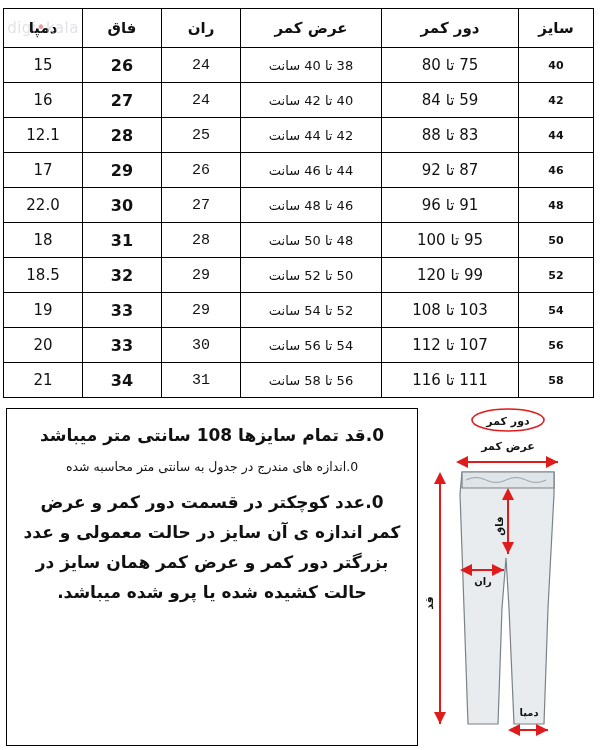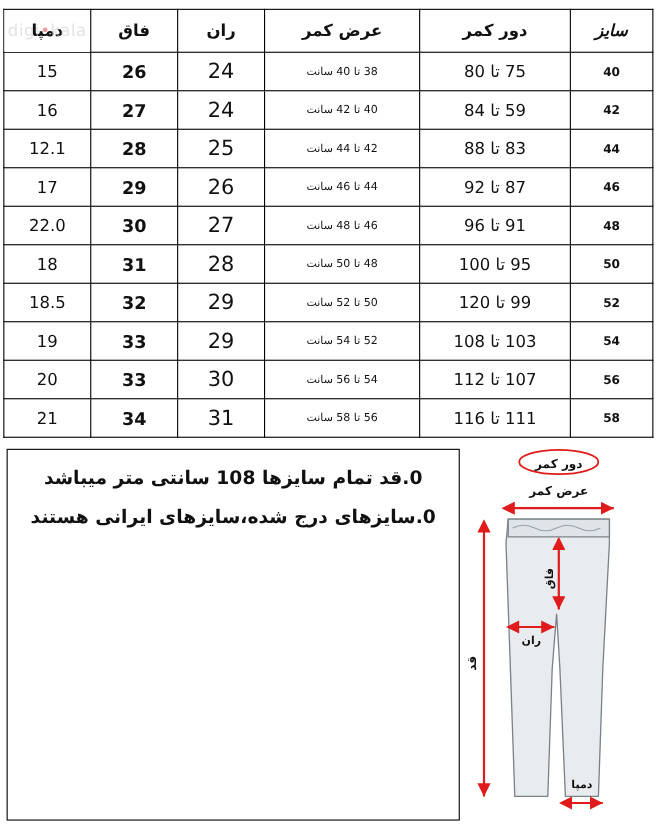--- a/index.html
+++ b/index.html
@@ -45,7 +45,7 @@
     font-weight: bold;
     height: 38px;
   }
-  .col-size      { width: 74px; font-style: italic; }
+  .col-size      { width: 74px; }
   .col-waist     { width: 136px; }
   .col-waistw    { width: 140px; }
   .col-thigh     { width: 78px; }

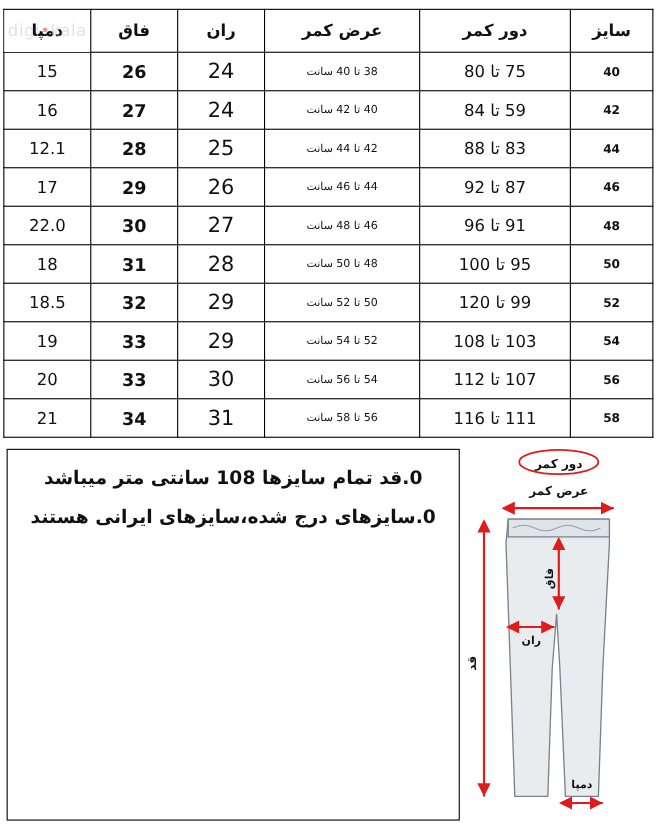--- a/index.html
+++ b/index.html
@@ -55,7 +55,7 @@
   td.cell-size   { font-weight: bold; font-size: 11px; }
   td.cell-waist  { font-size: 15px; text-align: center; }
   td.cell-waistw { font-size: 10px; margin-left: 33px; }
-  td.cell-thigh  { font-size: 19px; }
+  td.cell-thigh  { font-size: 15px; font-family: Liberation Mono, monospace; }
   td.cell-rise   { font-weight: bold; font-size: 16px; }
   td.cell-hem    { font-size: 15px; }
 

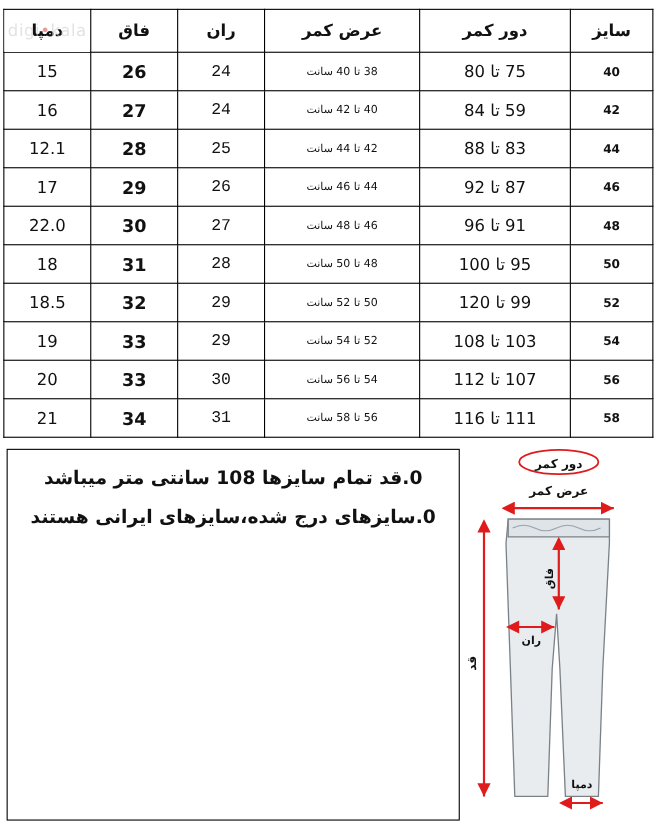--- a/index.html
+++ b/index.html
@@ -54,7 +54,7 @@
 
   td.cell-size   { font-weight: bold; font-size: 11px; }
   td.cell-waist  { font-size: 15px; text-align: center; }
-  td.cell-waistw { font-size: 10px; margin-left: 33px; }
+  td.cell-waistw { font-size: 13px; margin-left: 33px; }
   td.cell-thigh  { font-size: 15px; font-family: Liberation Mono, monospace; }
   td.cell-rise   { font-weight: bold; font-size: 16px; }
   td.cell-hem    { font-size: 15px; }

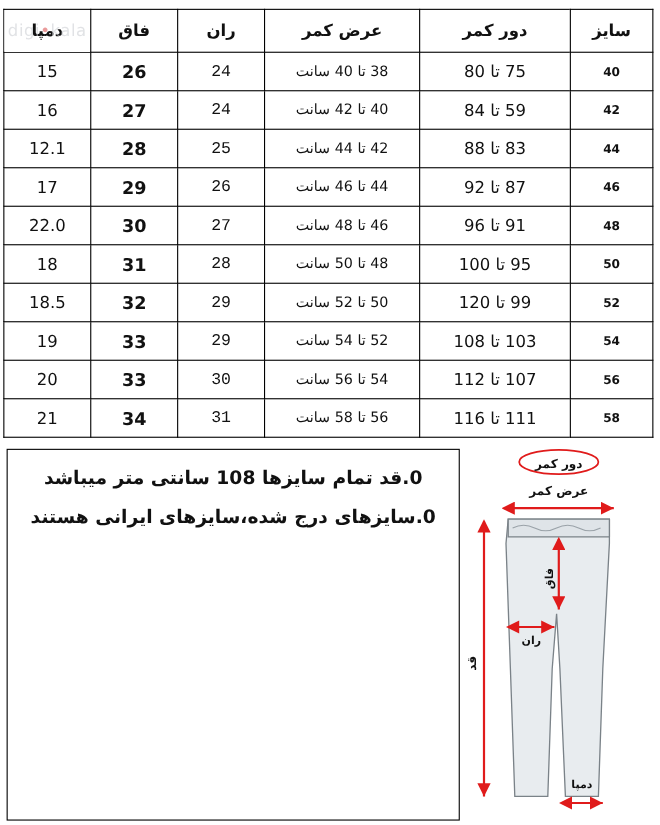--- a/index.html
+++ b/index.html
@@ -231,6 +231,7 @@
 
     <div class="notes">
       <p>0.قد تمام سایزها 108 سانتی متر میباشد</p>
+      <p class="small">0.اندازه های مندرج در جدول به سانتی متر محاسبه شده</p>
       <p>0.سایزهای درج شده،سایزهای ایرانی هستند</p>
     </div>
 

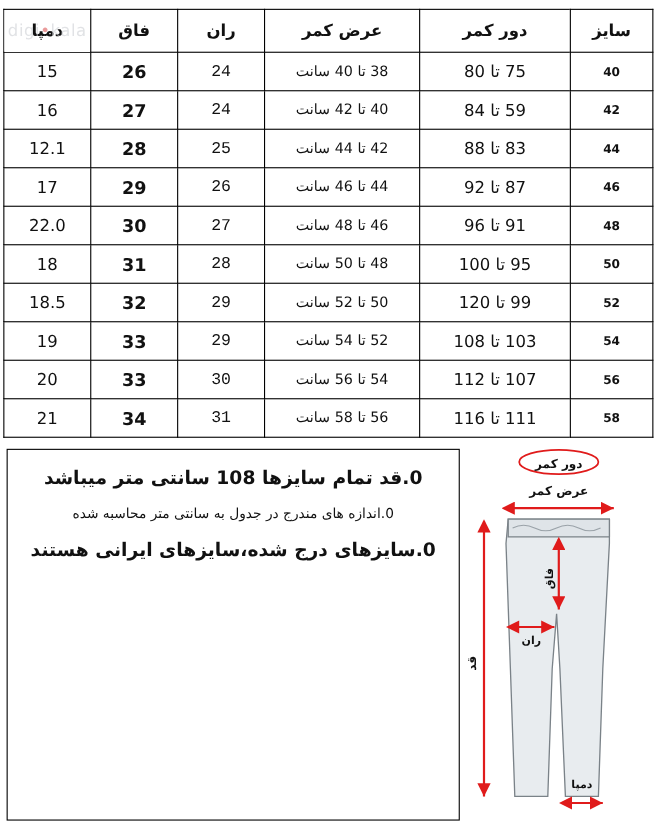--- a/index.html
+++ b/index.html
@@ -233,6 +233,7 @@
       <p>0.قد تمام سایزها 108 سانتی متر میباشد</p>
       <p class="small">0.اندازه های مندرج در جدول به سانتی متر محاسبه شده</p>
       <p>0.سایزهای درج شده،سایزهای ایرانی هستند</p>
+      <p class="tall">0.عدد کوچکتر در قسمت دور کمر و عرض کمر اندازه ی آن سایز در حالت معمولی و عدد بزرگتر دور کمر و عرض کمر همان سایز در حالت کشیده شده یا پرو شده میباشد.</p>
     </div>
 
     <div class="diagram">

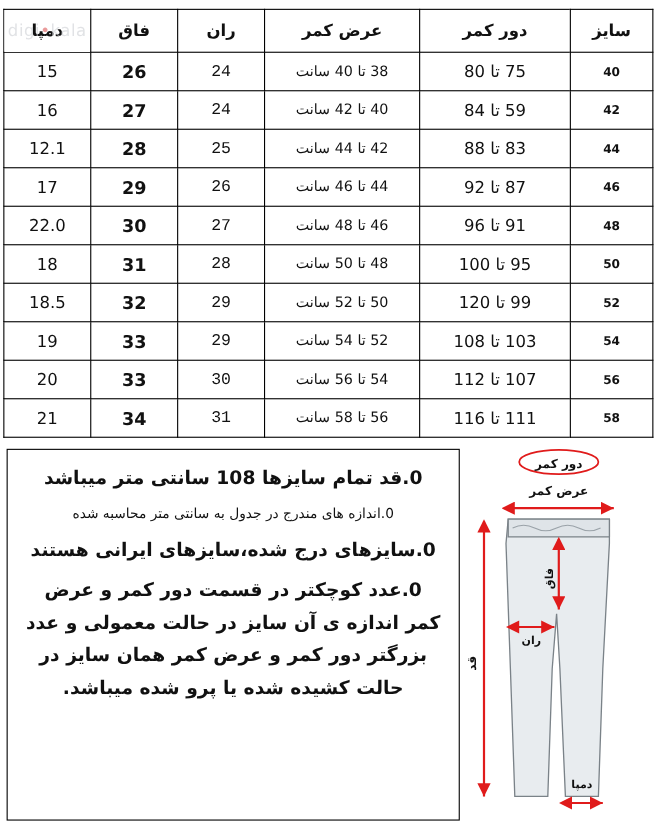--- a/index.html
+++ b/index.html
@@ -232,7 +232,6 @@
     <div class="notes">
       <p>0.قد تمام سایزها 108 سانتی متر میباشد</p>
       <p class="small">0.اندازه های مندرج در جدول به سانتی متر محاسبه شده</p>
-      <p>0.سایزهای درج شده،سایزهای ایرانی هستند</p>
       <p class="tall">0.عدد کوچکتر در قسمت دور کمر و عرض کمر اندازه ی آن سایز در حالت معمولی و عدد بزرگتر دور کمر و عرض کمر همان سایز در حالت کشیده شده یا پرو شده میباشد.</p>
     </div>
 

